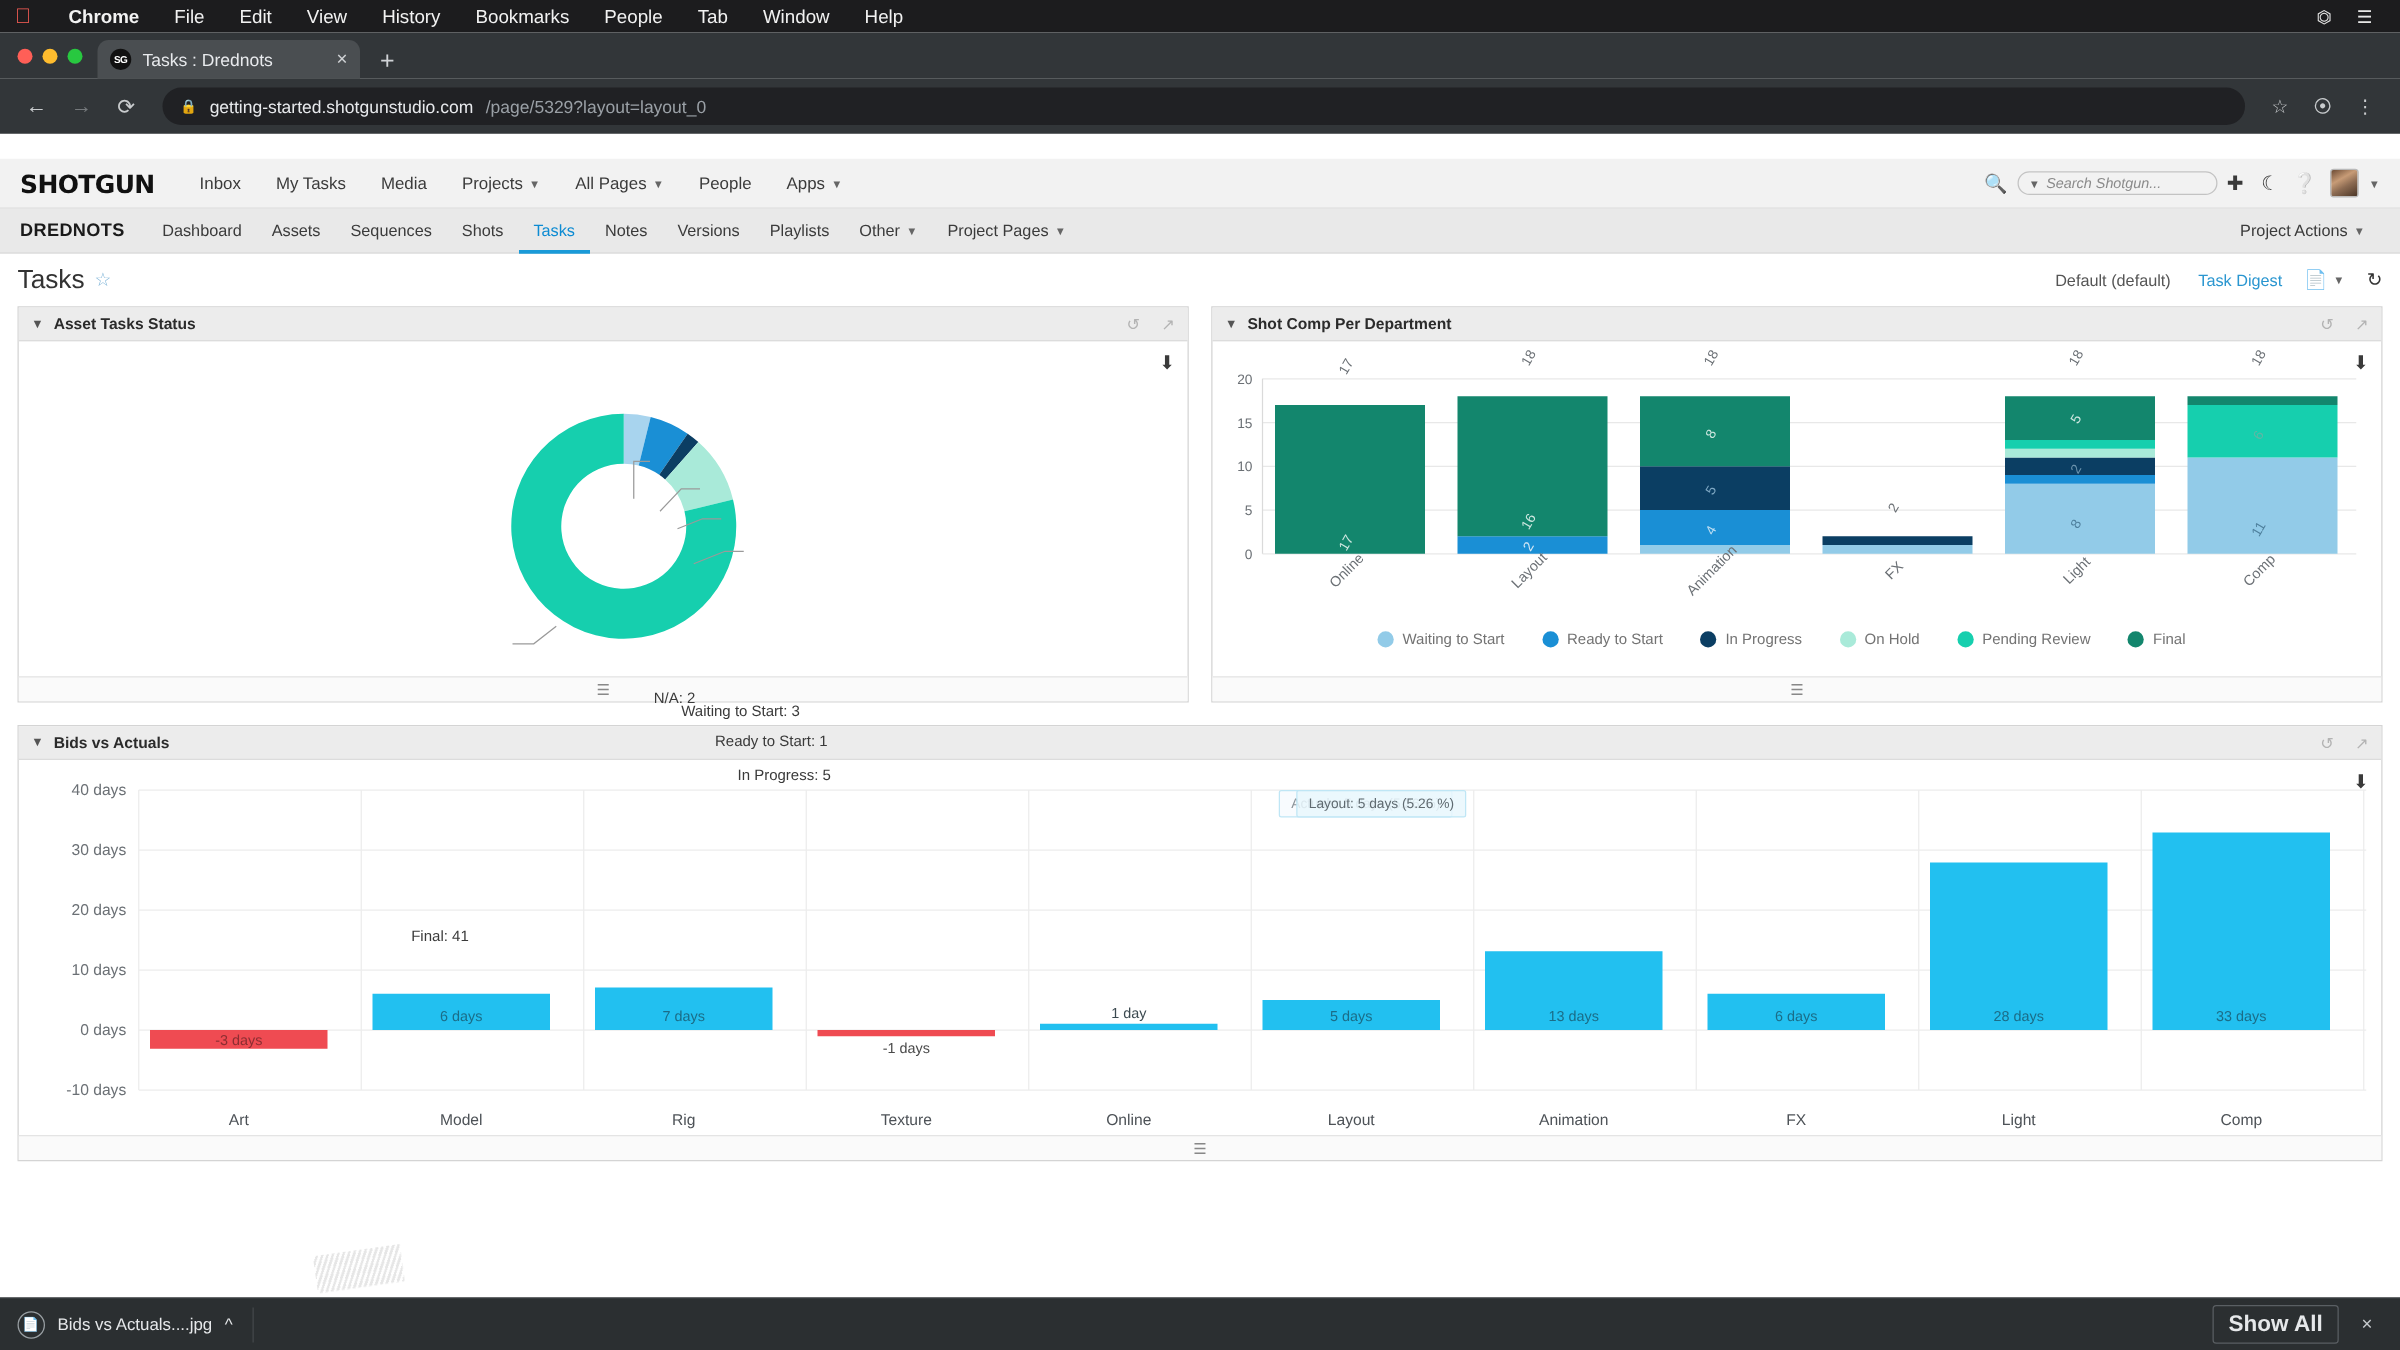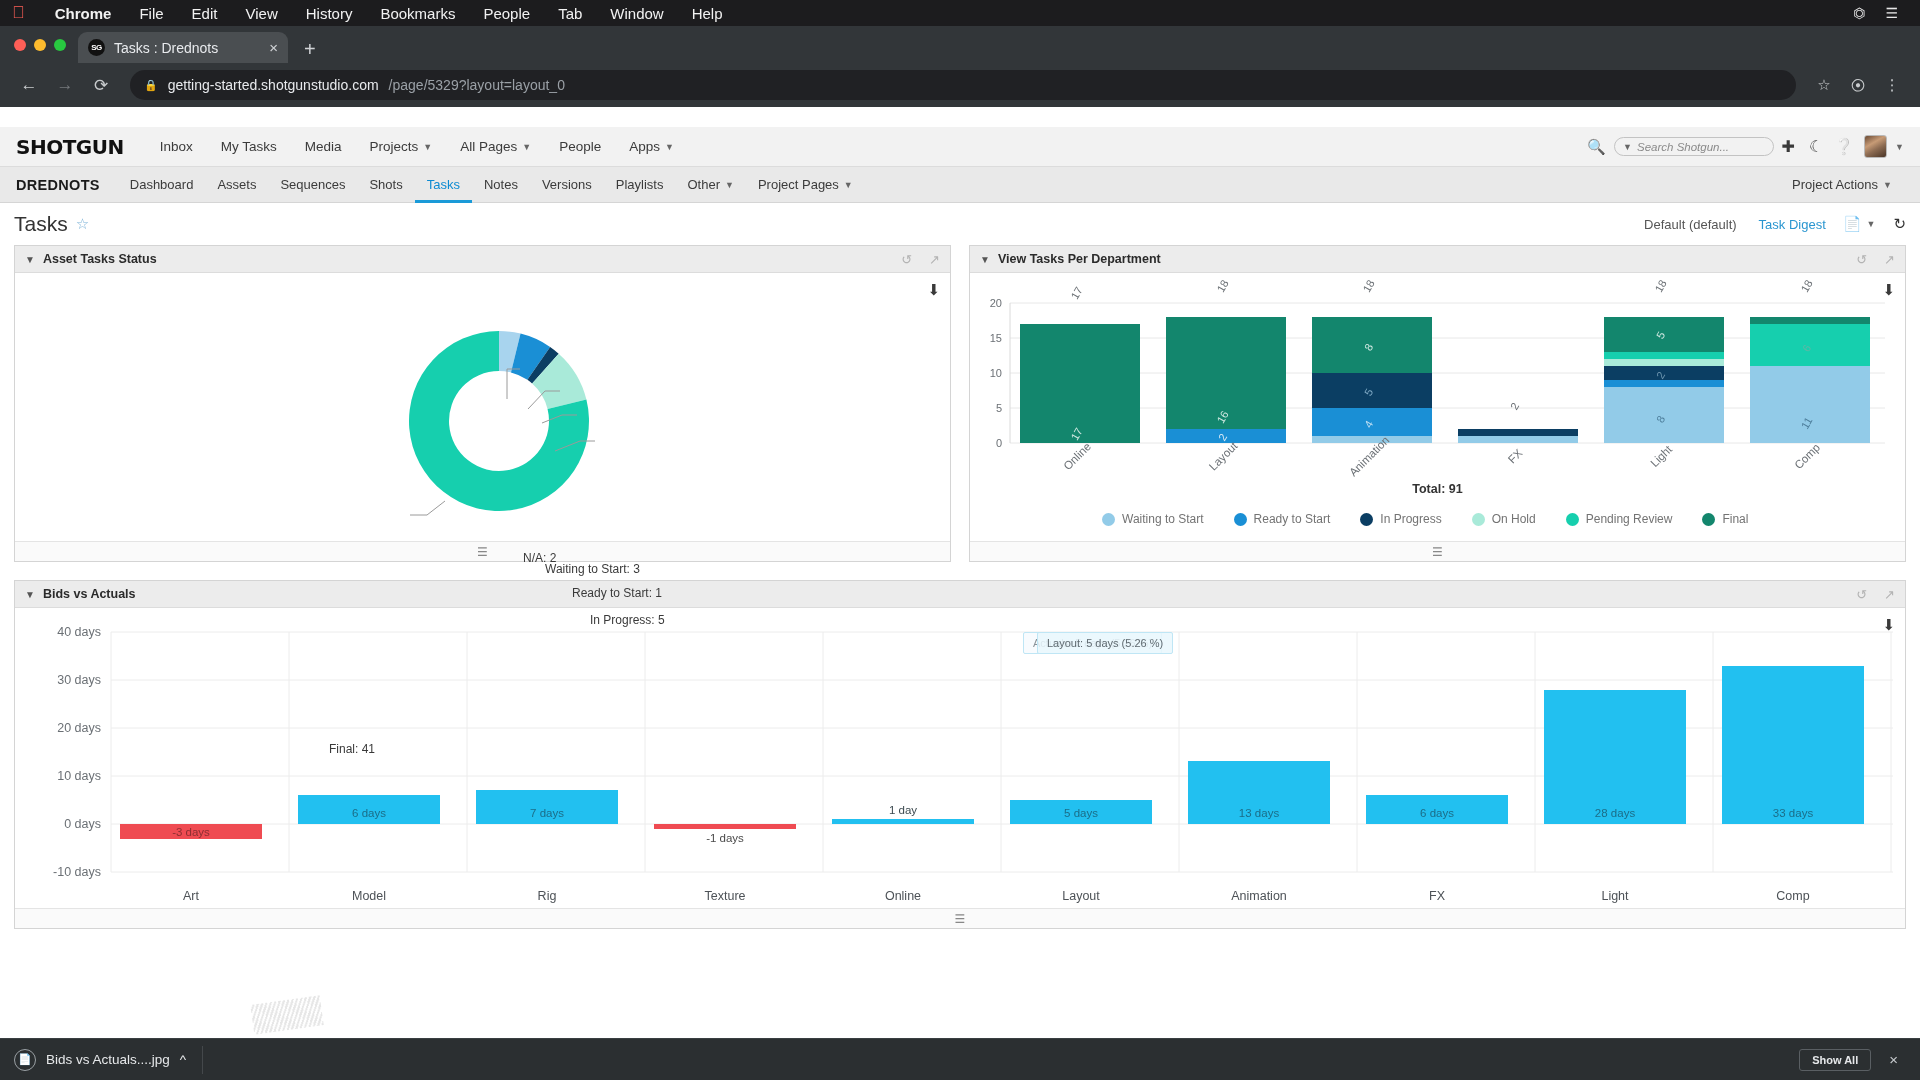--- a/index.html
+++ b/index.html
@@ -389,7 +389,7 @@
     <div class="widget" style="width:937px">
       <div class="w-head">
         <span class="chev">▼</span>
-        <span class="w-title">View Tasks Per Department</span>
+        <span class="w-title">Shot Comp Per Department</span>
         <span class="spacer"></span>
         <span class="hicon">↺</span>
         <span class="hicon">↗</span>

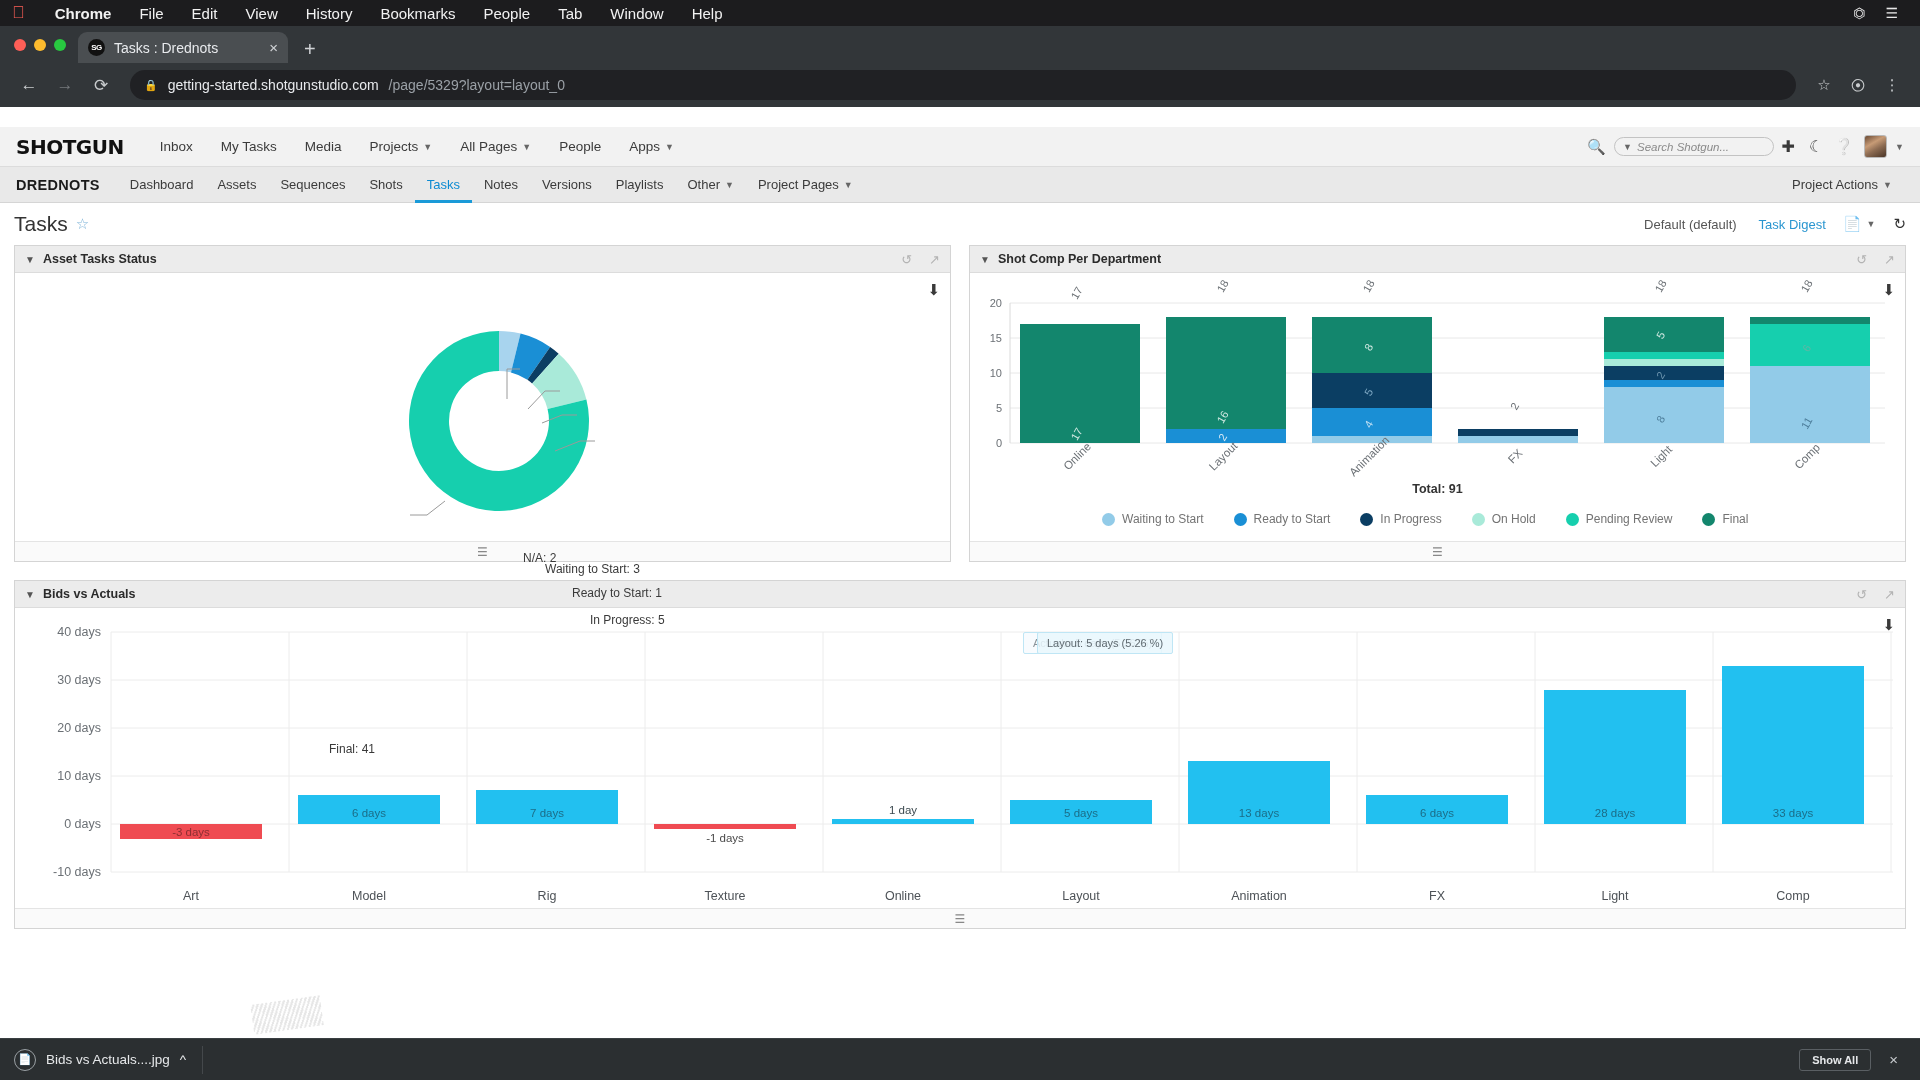--- a/index.html
+++ b/index.html
@@ -478,7 +478,6 @@
           </g>
         </svg>
 
-        <div class="bar-total" style="margin-top:-6px">Total: 91</div>
 
         <div class="legend" style="margin-top:16px">
           <span class="lg-item">

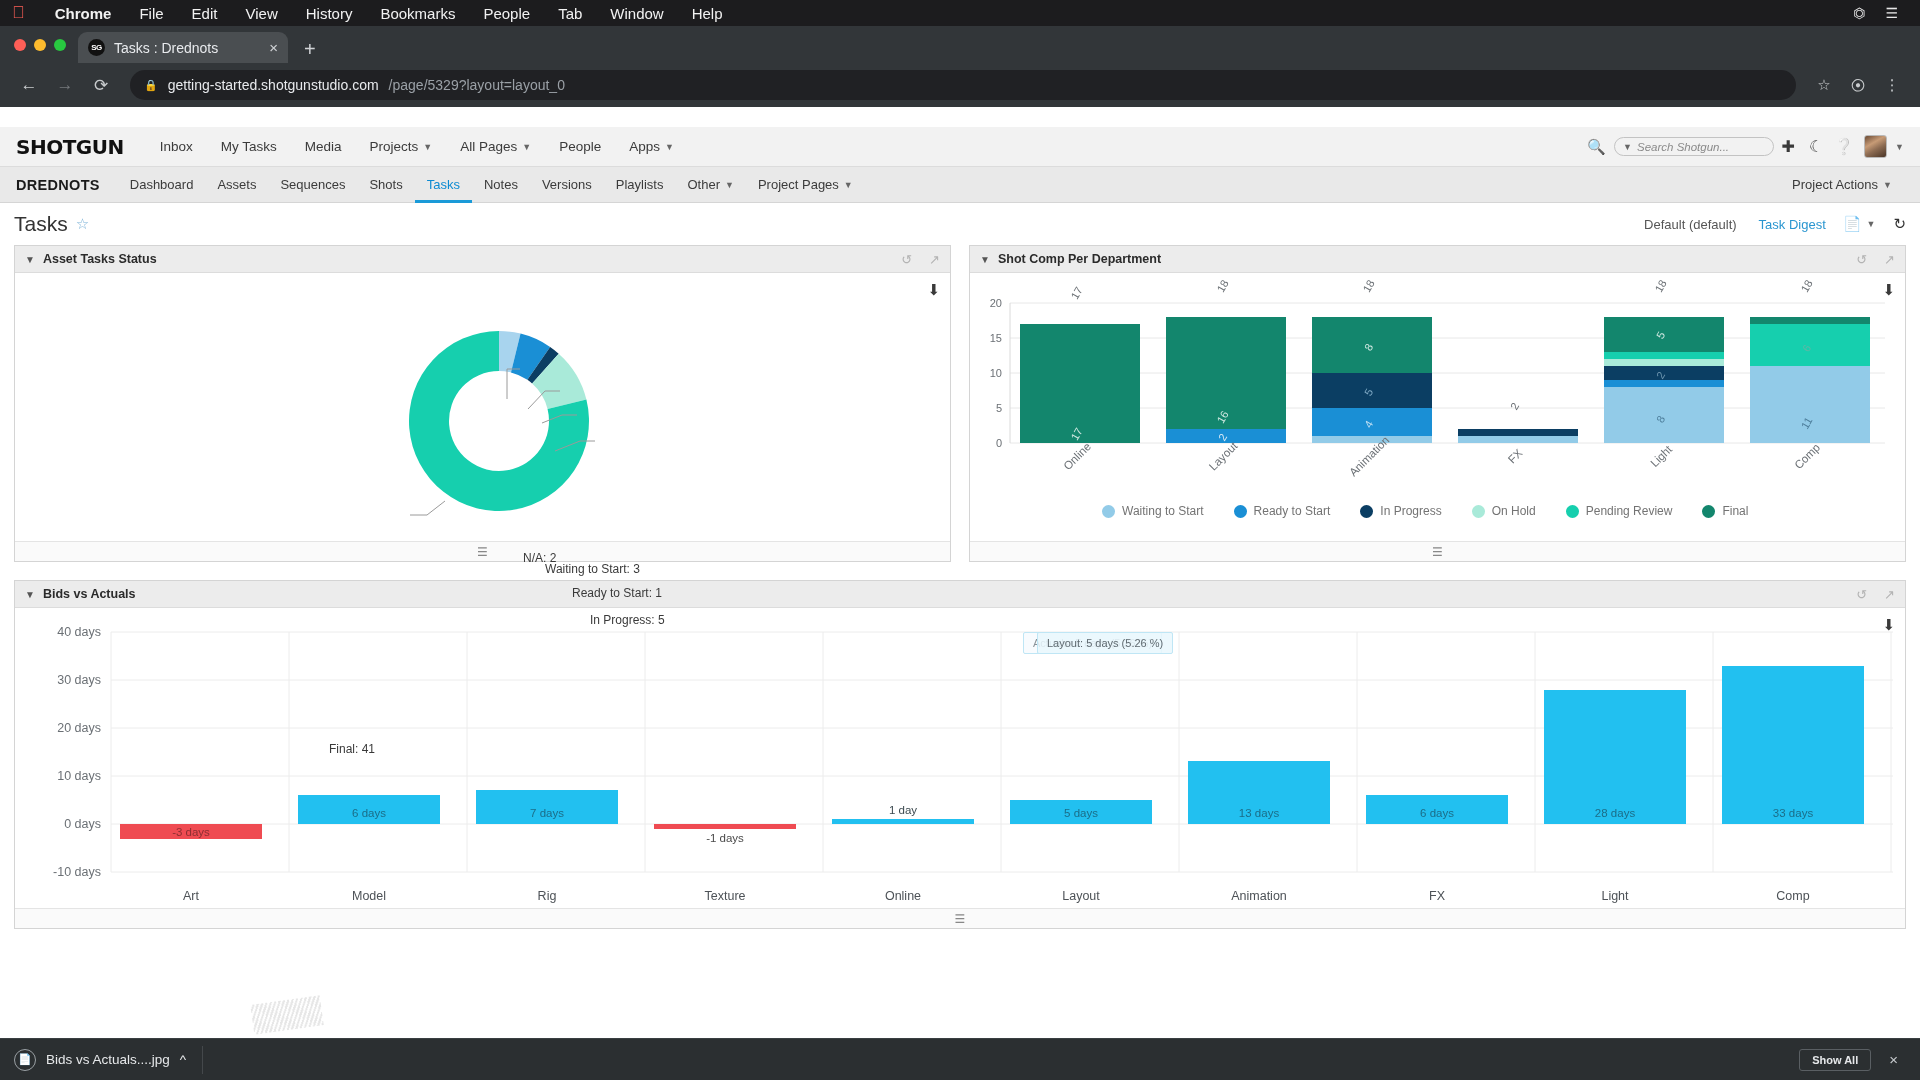--- a/index.html
+++ b/index.html
@@ -184,7 +184,7 @@
   .shelf .spacer{flex:1;}
   .showall{
     border:1px solid #5a5f63; border-radius:3px; padding:4px 12px;
-    color:#e6e8ea; font-size:11px; font-weight:bold;
+    color:#e6e8ea; font-size:18px; font-weight:bold;
   }
   .shelf-close{ color:#c6cacd; font-size:15px; padding:0 8px;}
 

